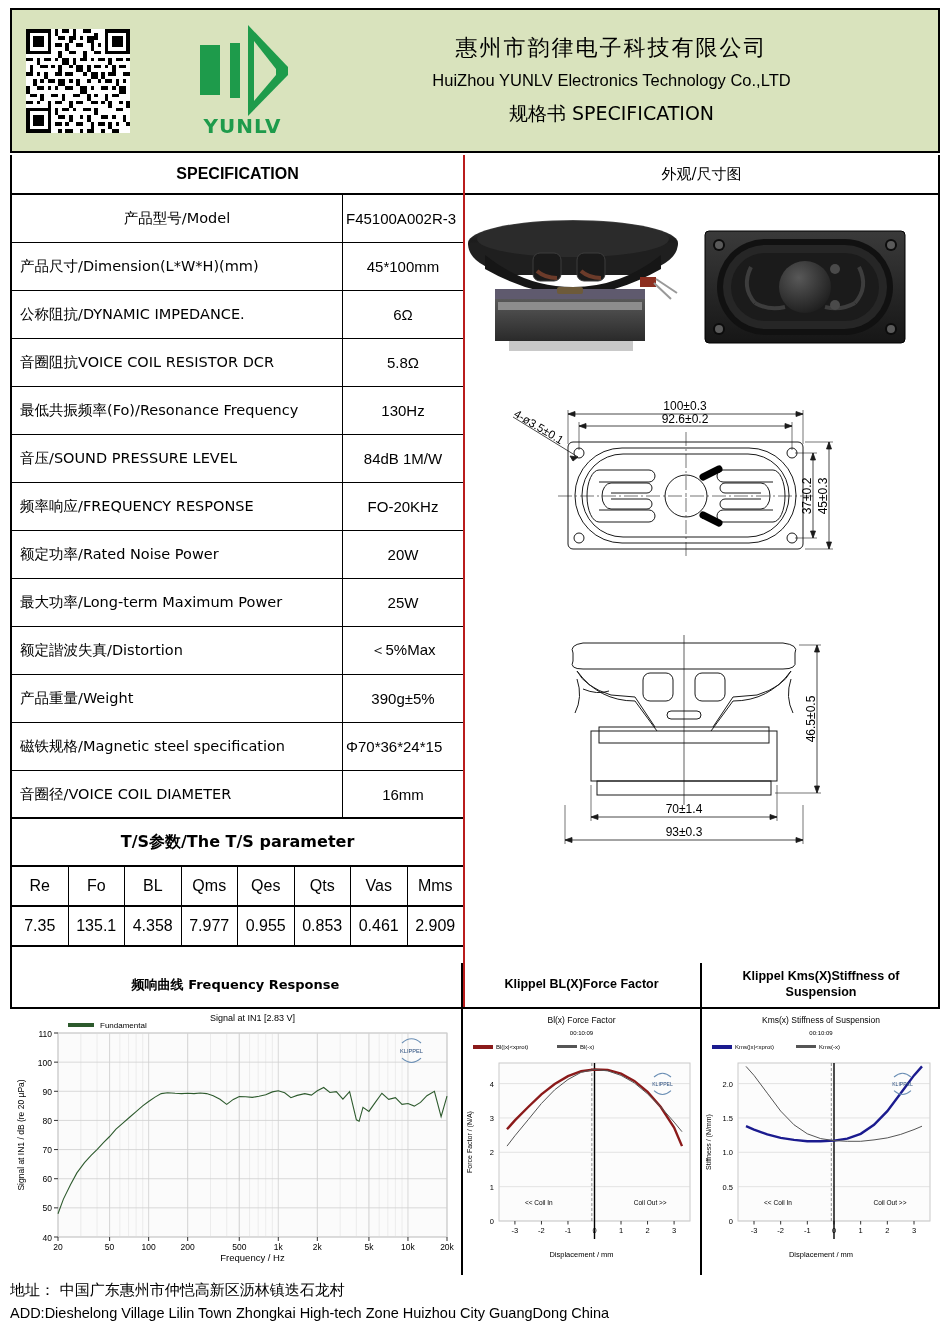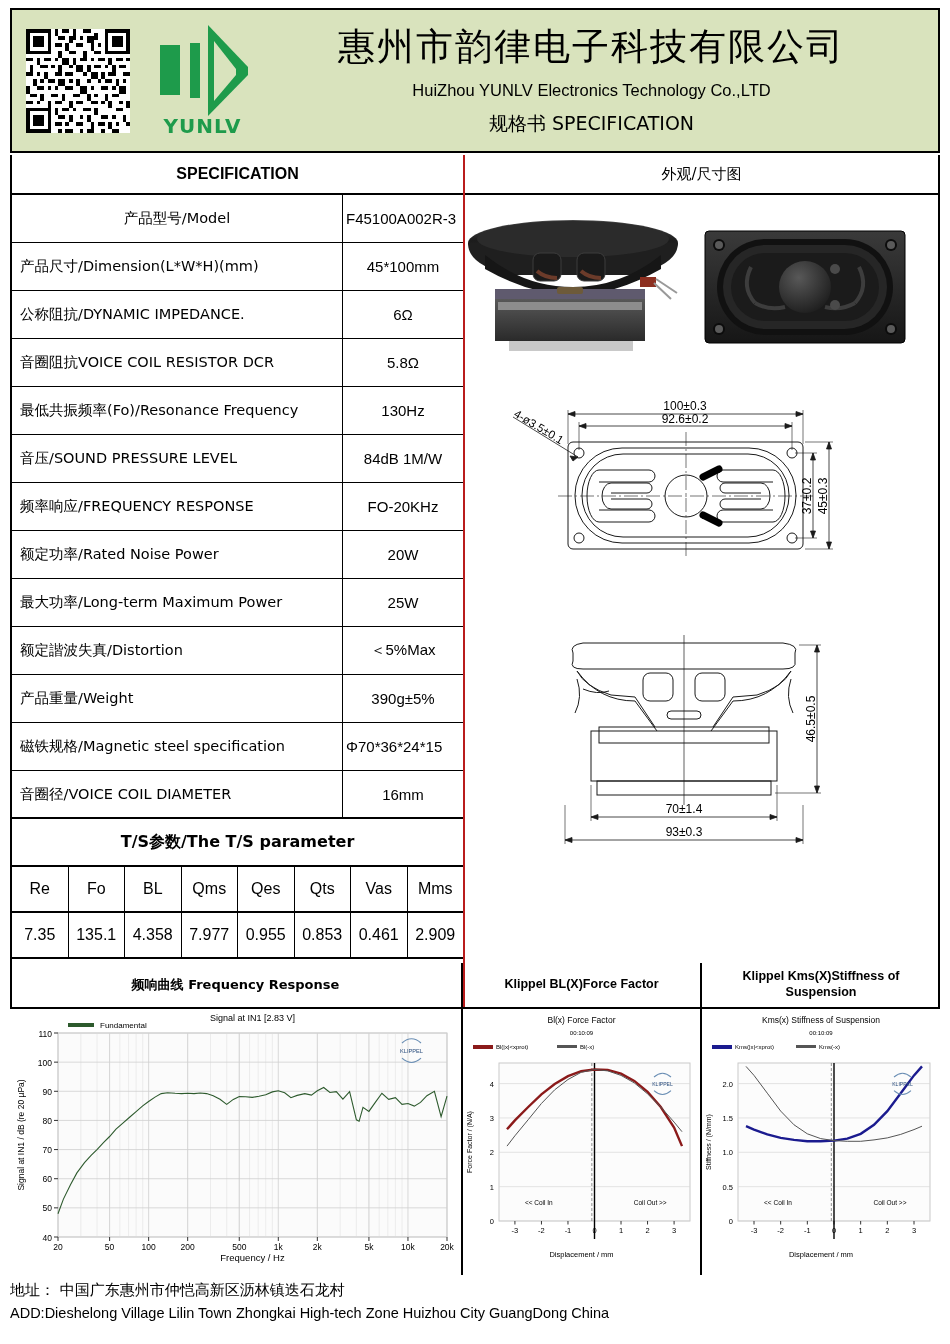--- a/index.html
+++ b/index.html
@@ -26,7 +26,7 @@
   .logo-text { font-size:20px; font-weight:bold; color:#1e9b4b; letter-spacing:1px;
     font-family:"DejaVu Sans", sans-serif; margin-top:-4px; }
   .head-text { flex:1 1 auto; text-align:center; padding-right:30px; }
-  .cn-name { font-size:37px; letter-spacing:2px; font-family:Liberation Sans, sans-serif;
+  .cn-name { font-size:22px; letter-spacing:2px; font-family:Liberation Sans, sans-serif;
     line-height:1.25; }
   .en-name { font-size:16.5px; margin-top:10px; font-family:"Liberation Sans", sans-serif; }
   .spec-title { font-size:19px; margin-top:11px; font-family:"DejaVu Sans", sans-serif; }

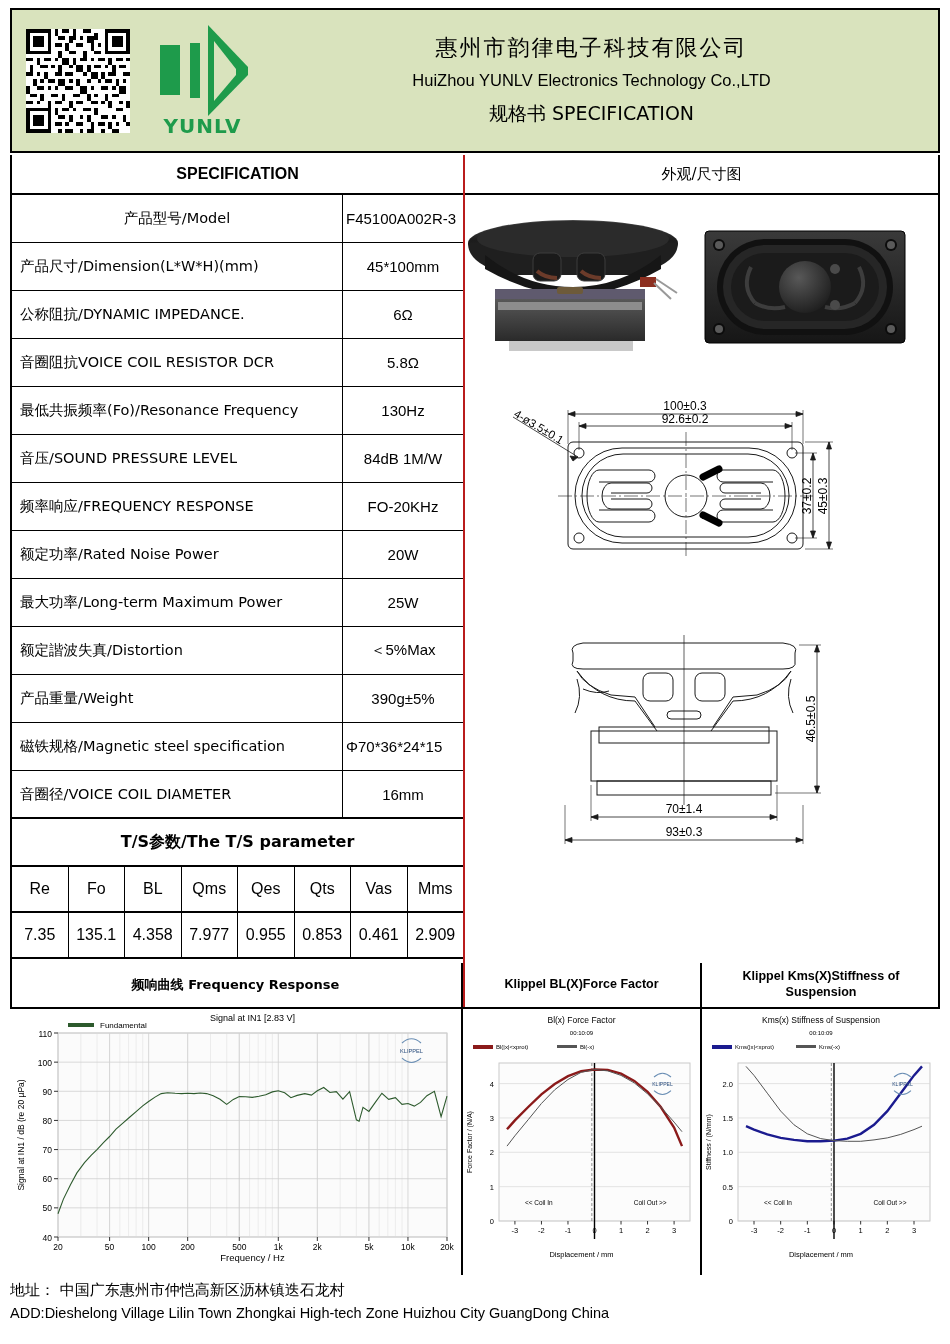--- a/index.html
+++ b/index.html
@@ -21,7 +21,7 @@
   }
   .qr { width:104px; height:118px; margin-left:14px; flex:0 0 auto; }
   .logo-wrap { width:145px; height:135px; display:flex; flex-direction:column;
-    align-items:center; justify-content:center; flex:0 0 auto; }
+    align-items:center; justify-content:center; flex:0 0 auto;margin-left:40px; }
   .logo-mark { width:110px; height:95px; }
   .logo-text { font-size:20px; font-weight:bold; color:#1e9b4b; letter-spacing:1px;
     font-family:"DejaVu Sans", sans-serif; margin-top:-4px; }

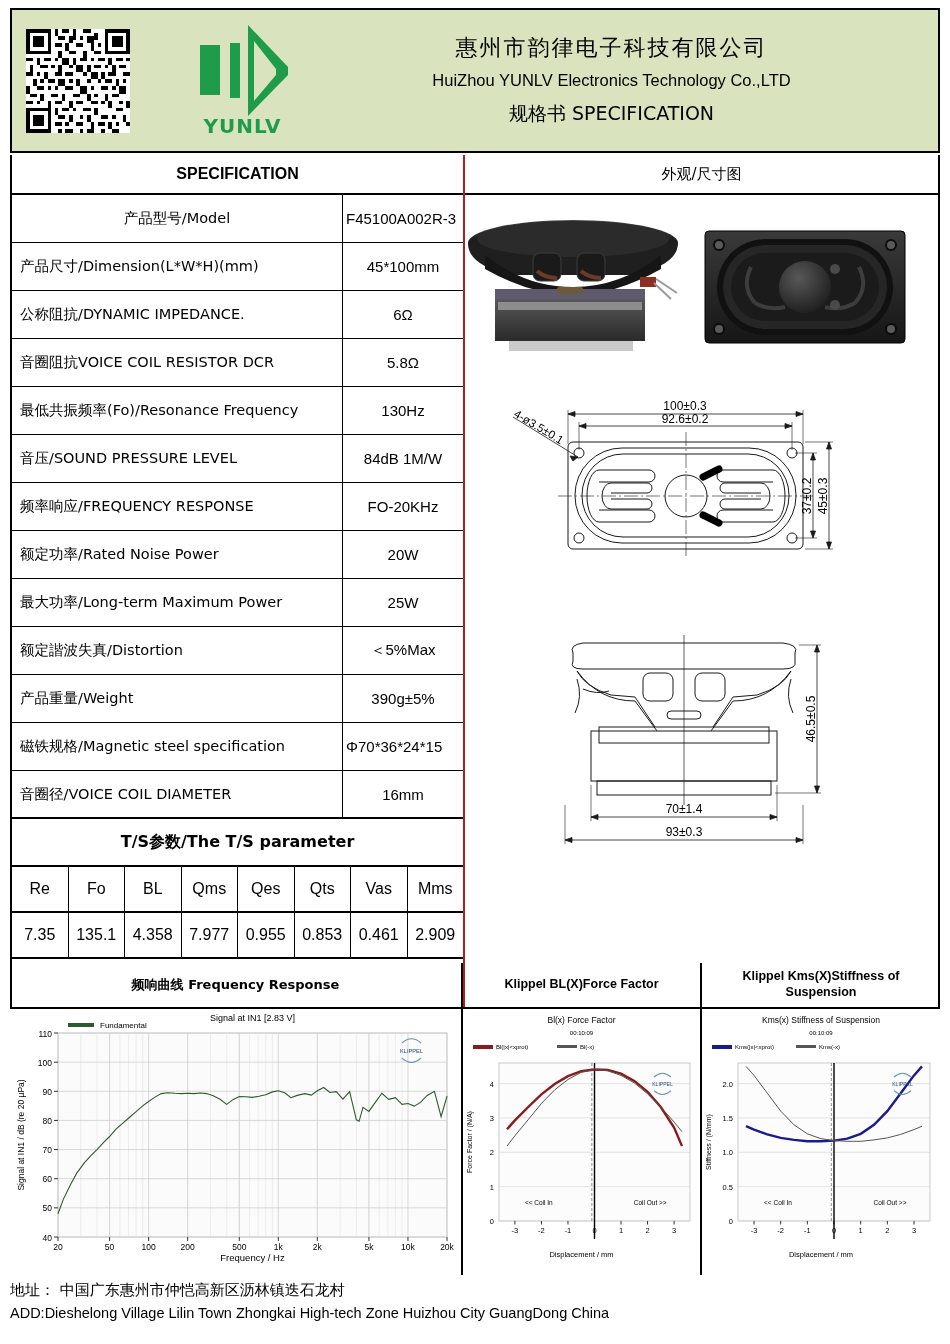--- a/index.html
+++ b/index.html
@@ -61,7 +61,7 @@
     display:flex; align-items:center; justify-content:center;
     border-bottom:2px solid #000; font-family:"DejaVu Sans", sans-serif; }
   .ts-table { display:flex; flex-direction:column; }
-  .ts-tr { display:flex; height:46px; }
+  .ts-tr { display:flex; height:40px; }
   .ts-tr.hdr { border-bottom:2px solid #000; }
   .ts-tr.vals { border-bottom:2px solid #000; }
   .ts-td { flex:1 1 0; border-right:1px solid #000; display:flex;

